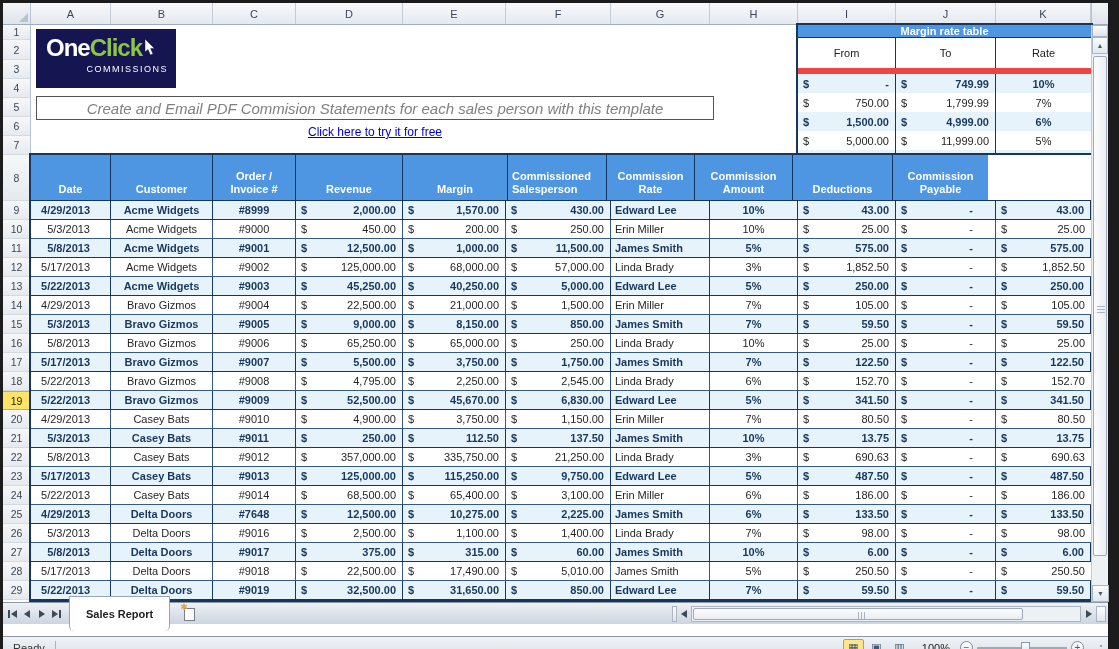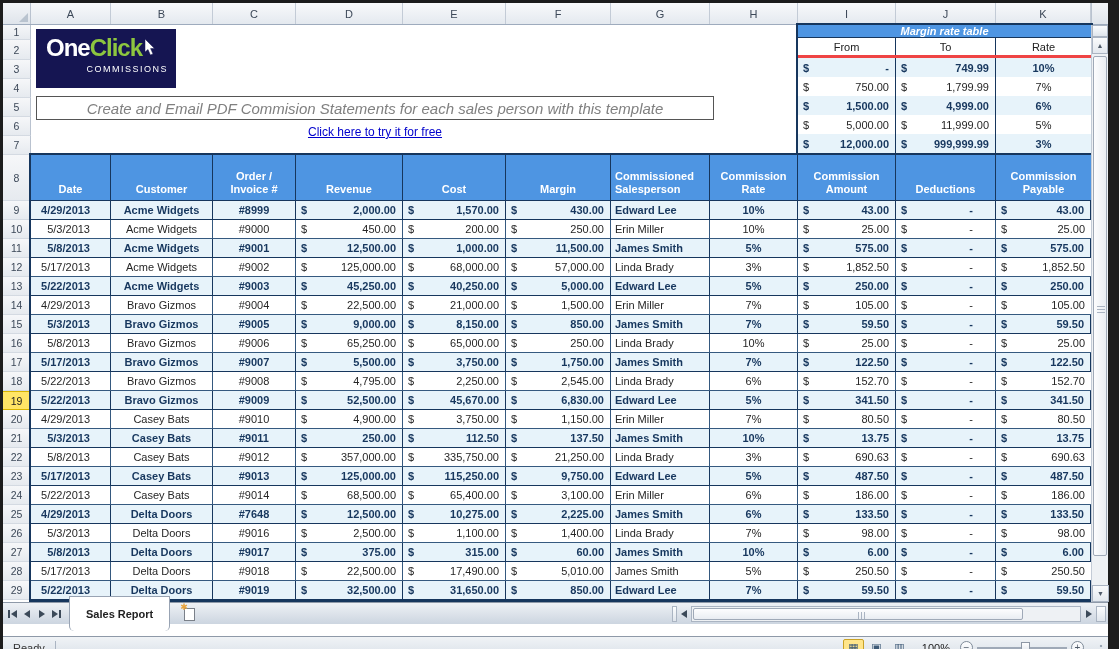--- a/index.html
+++ b/index.html
@@ -49,7 +49,7 @@
   .margin-table { position:absolute; left:793px; top:20px; width:297px; height:132px;
     border:2px solid #16365d; background:#fff; }
   .mt-title { height:13px; background:#4e95e2; color:#fff; font-weight:bold; font-size:11px;
-    display:flex; align-items:center; justify-content:center; border-bottom:1px solid #16365d;font-style:italic; }
+    display:flex; align-items:center; justify-content:center; border-bottom:1px solid #16365d; }
   .mt-headrow { display:flex; height:20px; border-bottom:3px solid #ef4444; }
   .mt-h { font-size:11px; color:#222; display:flex; align-items:center; justify-content:center; }
   .mt-row { display:flex; height:19px; }

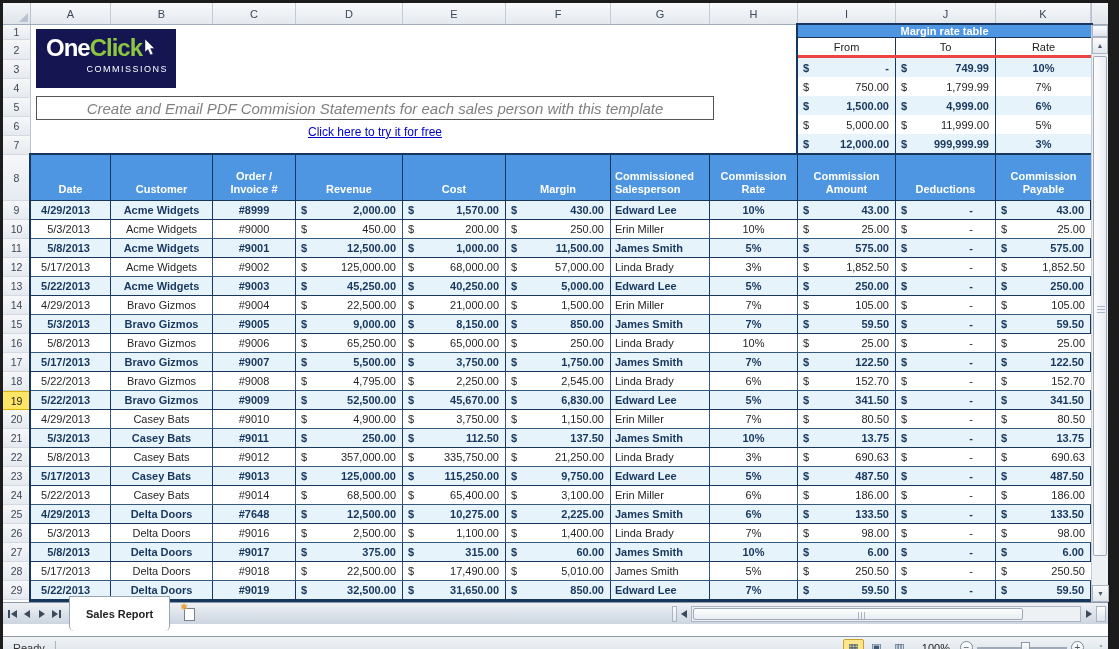--- a/index.html
+++ b/index.html
@@ -50,7 +50,7 @@
     border:2px solid #16365d; background:#fff; }
   .mt-title { height:13px; background:#4e95e2; color:#fff; font-weight:bold; font-size:11px;
     display:flex; align-items:center; justify-content:center; border-bottom:1px solid #16365d; }
-  .mt-headrow { display:flex; height:20px; border-bottom:3px solid #ef4444; }
+  .mt-headrow { display:flex; height:36px; border-bottom:6px solid #ef4444; }
   .mt-h { font-size:11px; color:#222; display:flex; align-items:center; justify-content:center; }
   .mt-row { display:flex; height:19px; }
   .mt-c { display:flex; align-items:center; font-size:11px; color:#262626; }

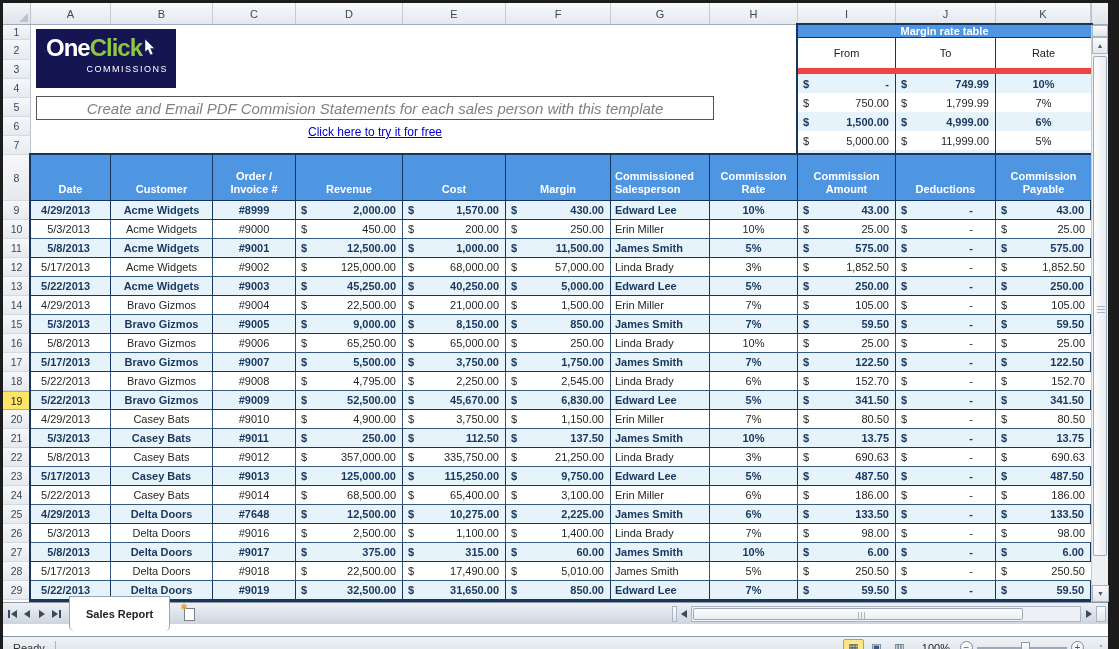--- a/index.html
+++ b/index.html
@@ -317,7 +317,6 @@
       <div class="th w-ord">Order /
 Invoice #</div>
       <div class="th w-rev">Revenue</div>
-      <div class="th w-cost">Cost</div>
       <div class="th w-mar">Margin</div>
       <div class="th w-sp left">Commissioned
 Salesperson</div>

